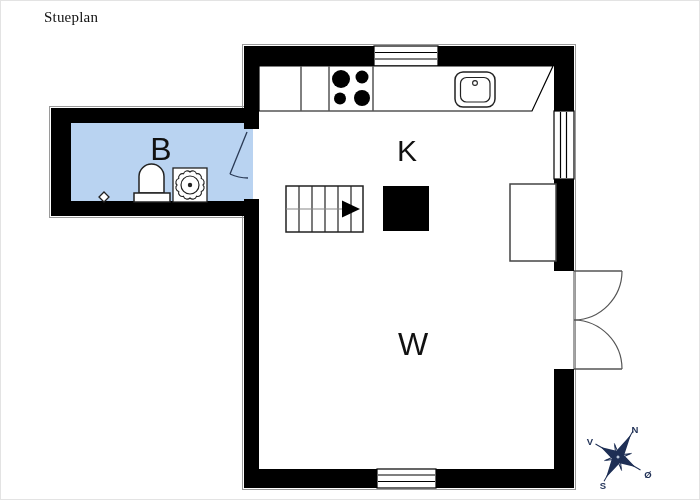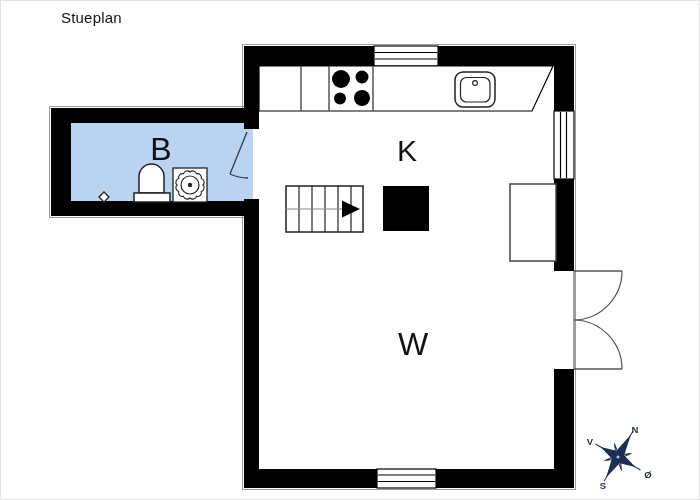--- a/index.html
+++ b/index.html
@@ -9,8 +9,9 @@
     font-family:"Liberation Sans", sans-serif;
   }
   .plan-title{
-    position:absolute;left:60px;top:8px;font-size:15px;color:#111;
+    position:absolute;left:43px;top:8px;font-size:15px;color:#111;
     letter-spacing:0.2px;
+    font-family:Liberation Serif, serif;
   }
   svg{position:absolute;left:0;top:0;}
   .room-label{font-family:"Liberation Sans",sans-serif;fill:#111;}

